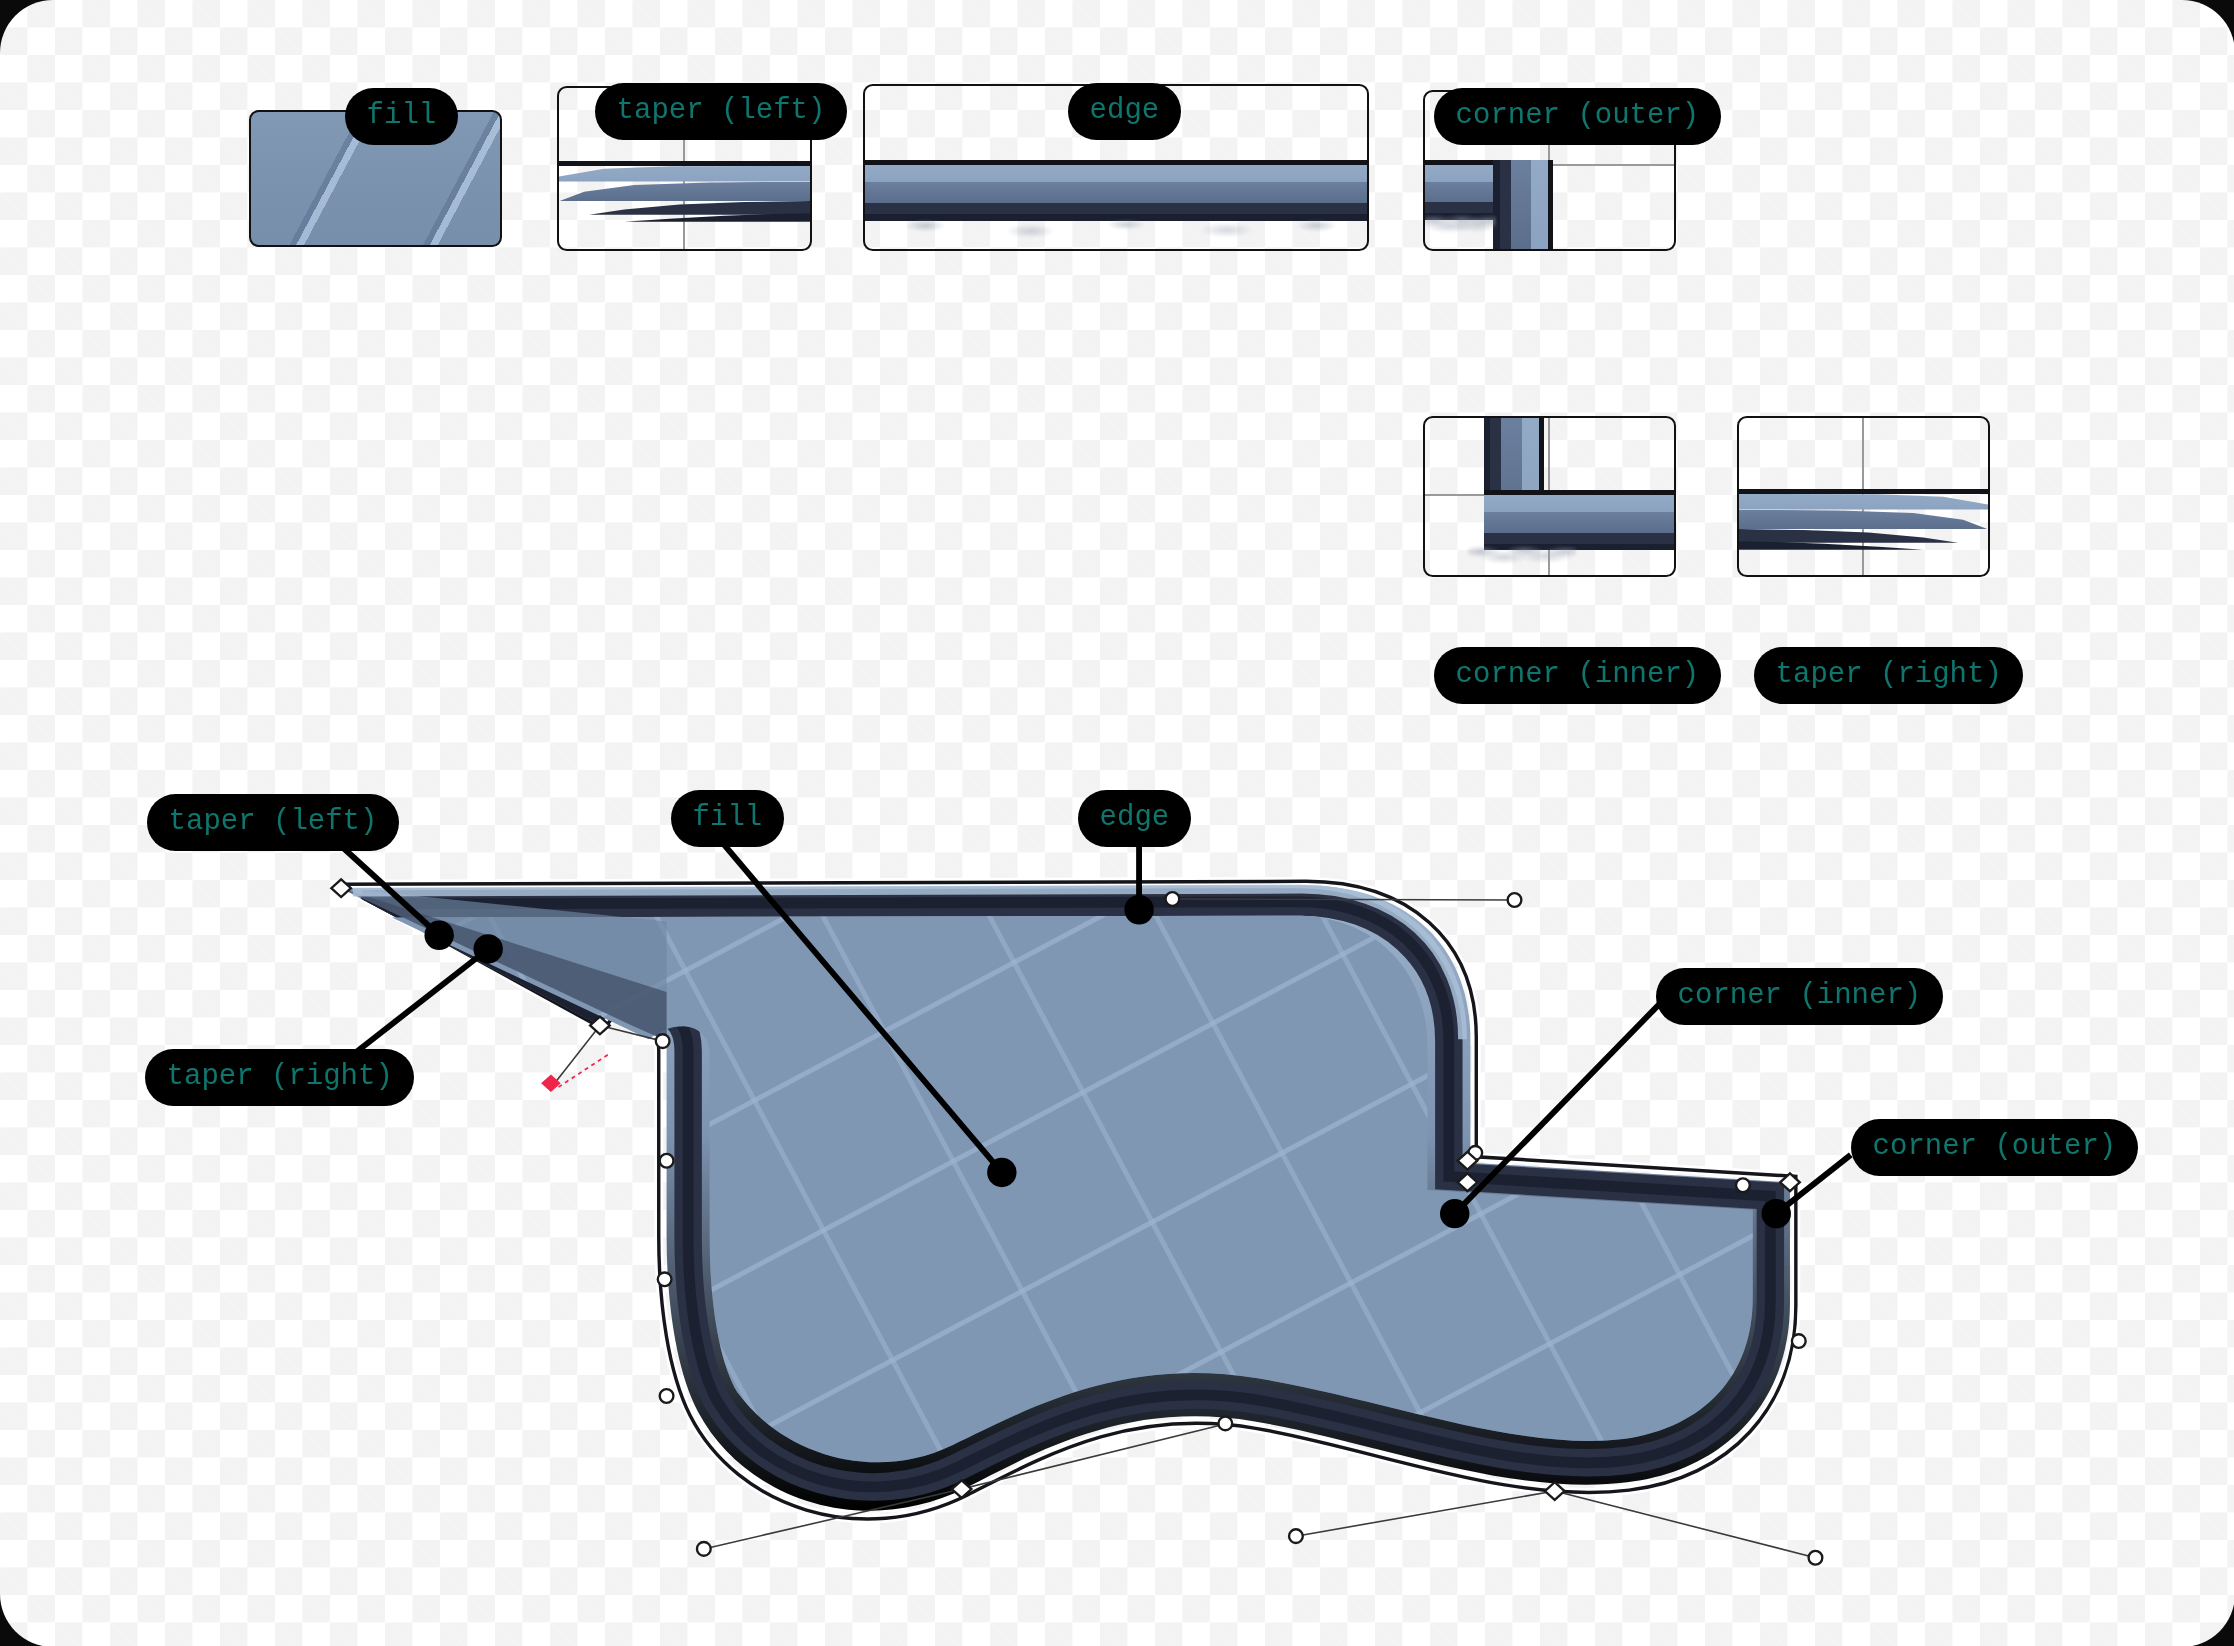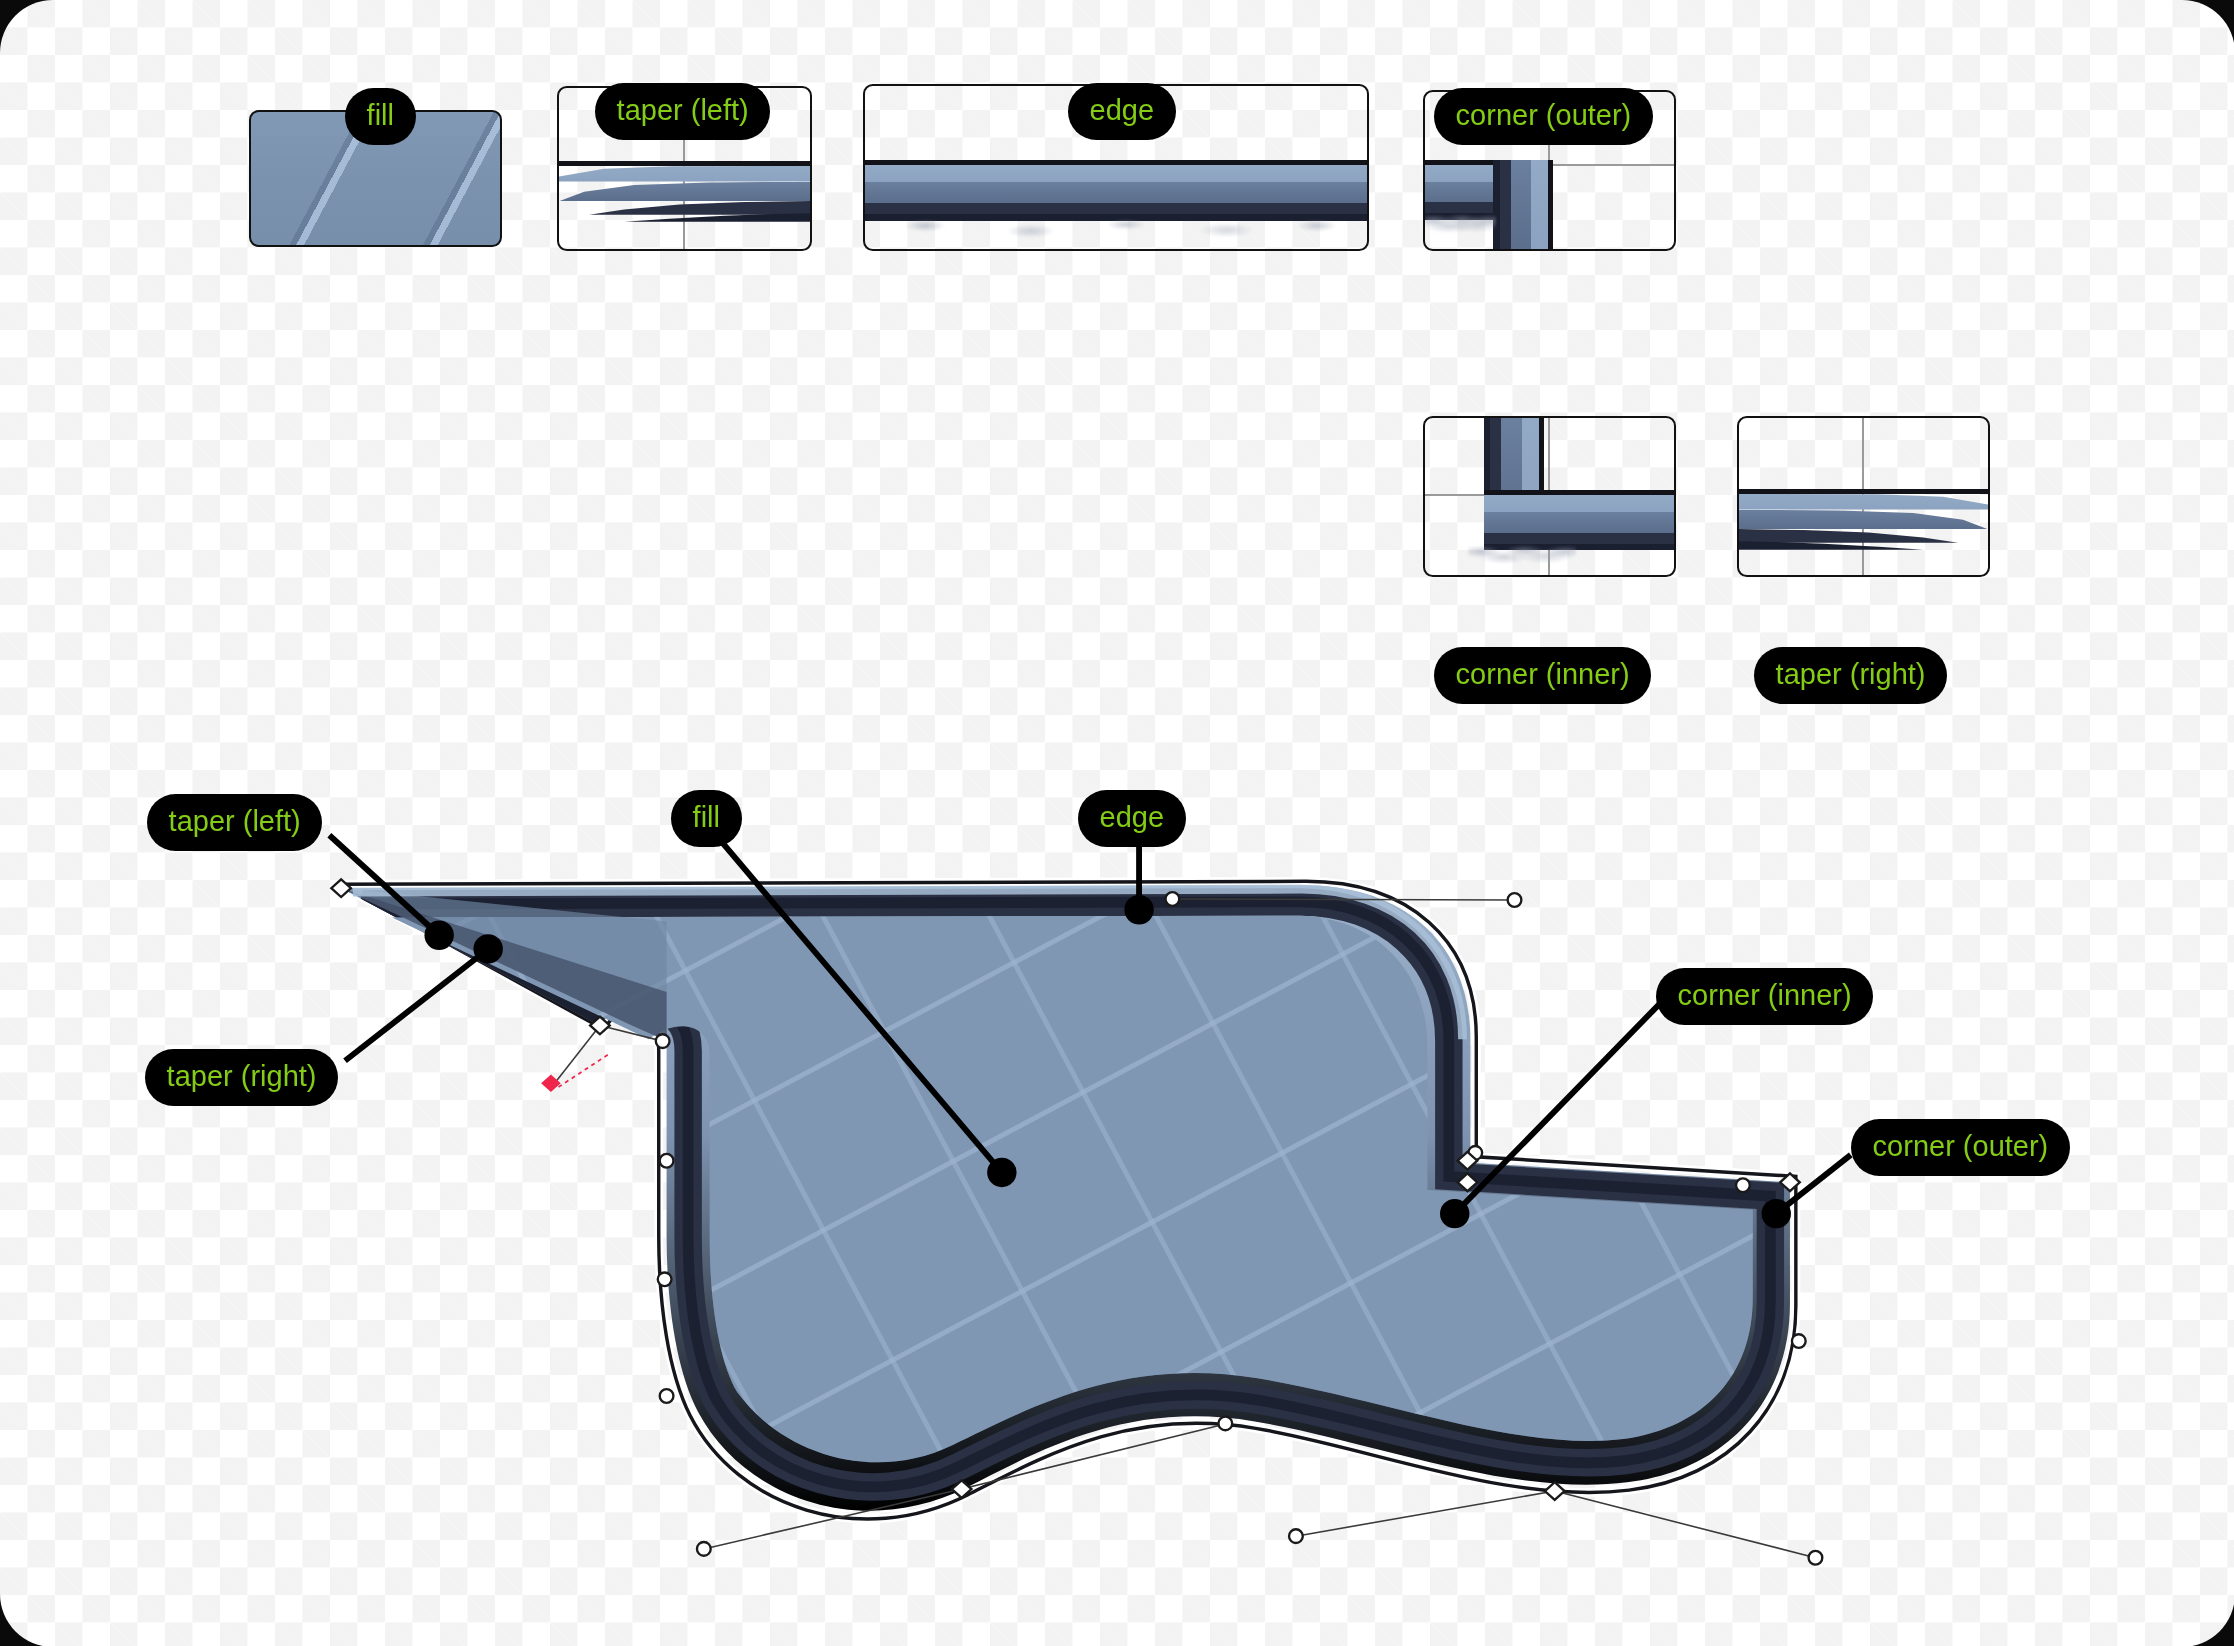--- a/index.html
+++ b/index.html
@@ -53,9 +53,9 @@
 
   
   .pill{
-    position:absolute;background:#000;color:#84cc16;border-radius:979px;
+    position:absolute;background:#000;color:#0f766e;border-radius:979px;
     font-size:29px;line-height:1;padding:12.7px 21.6px 15.7px;white-space:nowrap;z-index:40;
-    font-family:Liberation Sans, sans-serif;
+    font-family:Liberation Mono, monospace;
   }
 
   

